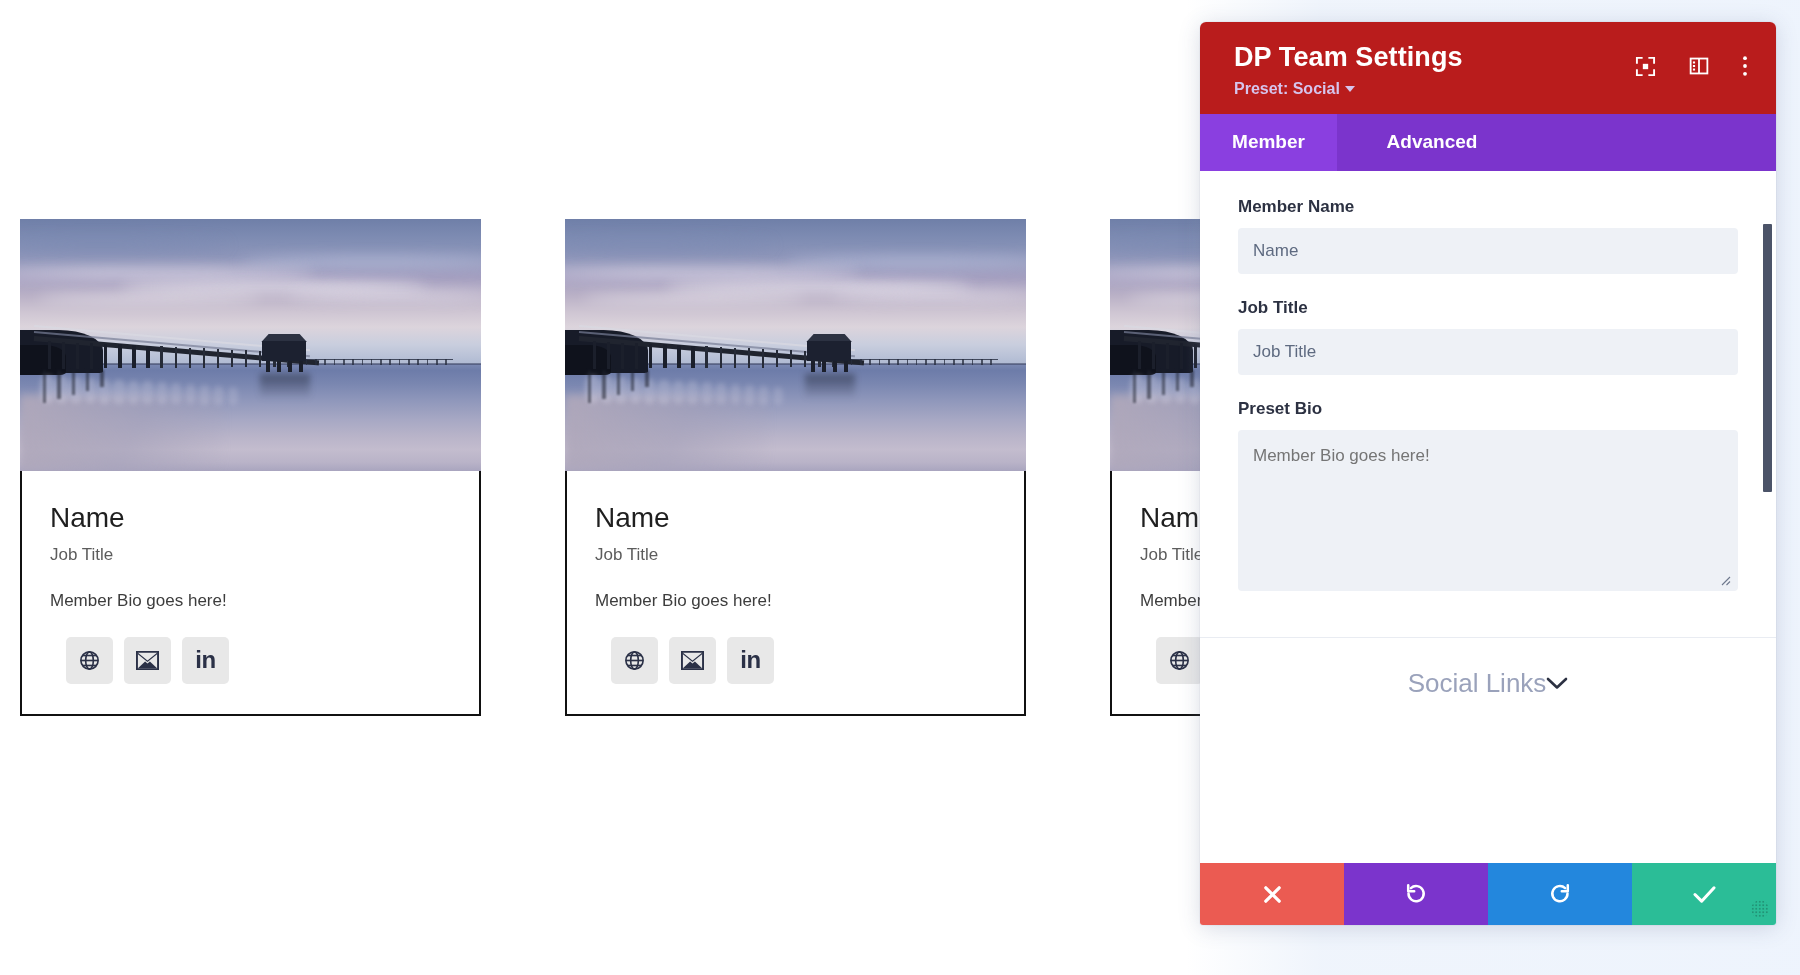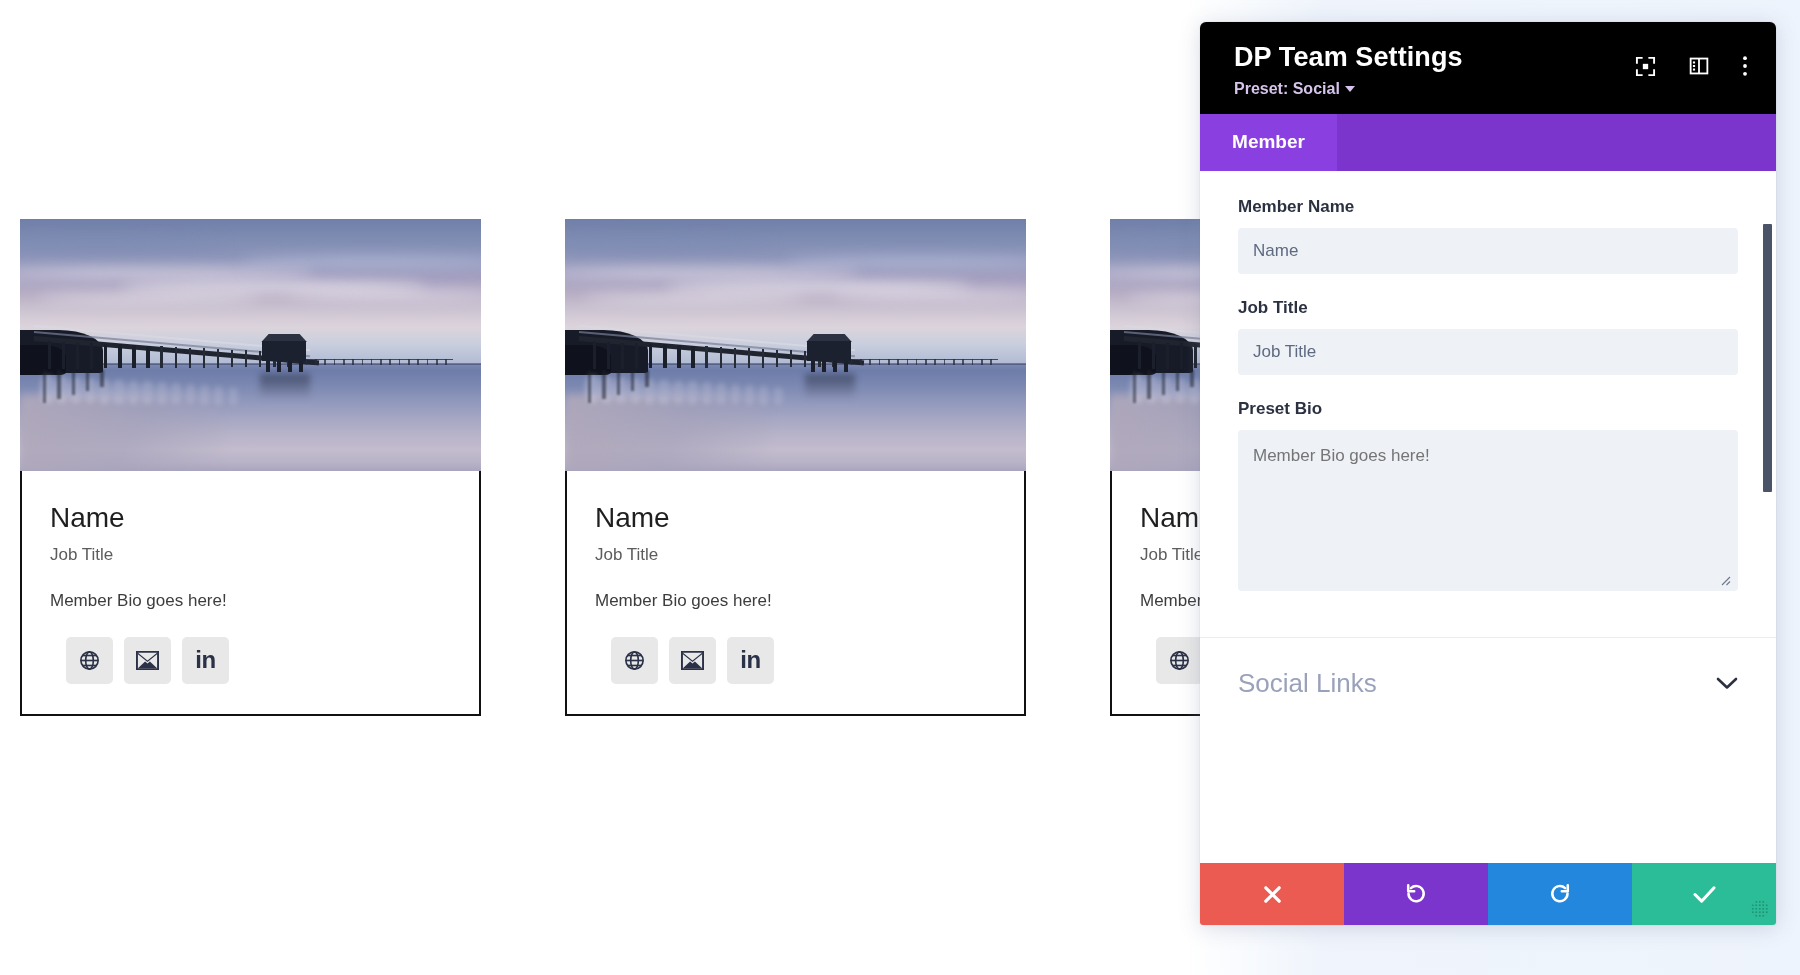--- a/index.html
+++ b/index.html
@@ -239,7 +239,7 @@
   }
 
   .panel-header {
-    background: #000000;
+    background: #b91c1c;
     padding: 20px 34px 16px 34px;
     position: relative;
     flex: 0 0 auto;

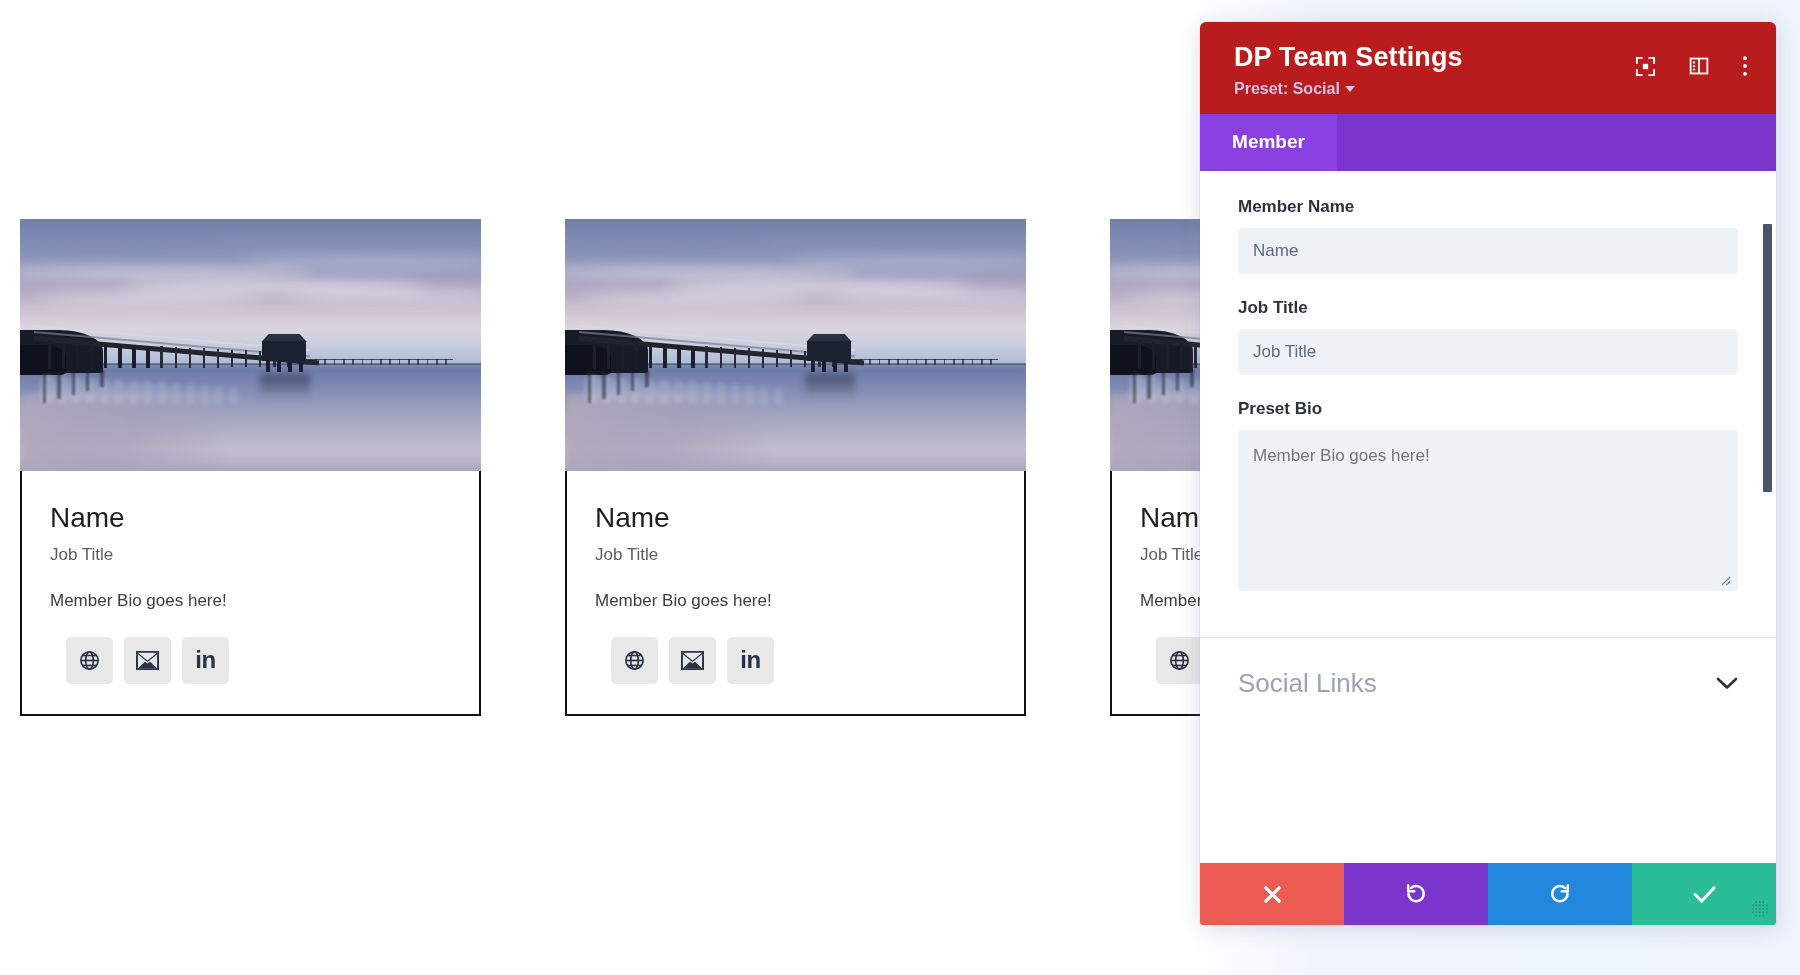--- a/index.html
+++ b/index.html
@@ -820,6 +820,7 @@
 
     <div class="panel-tabs">
       <div class="panel-tab t-content">Member</div>
+      <div class="panel-tab t-advanced">Advanced</div>
     </div>
 
     <div class="panel-scroll">

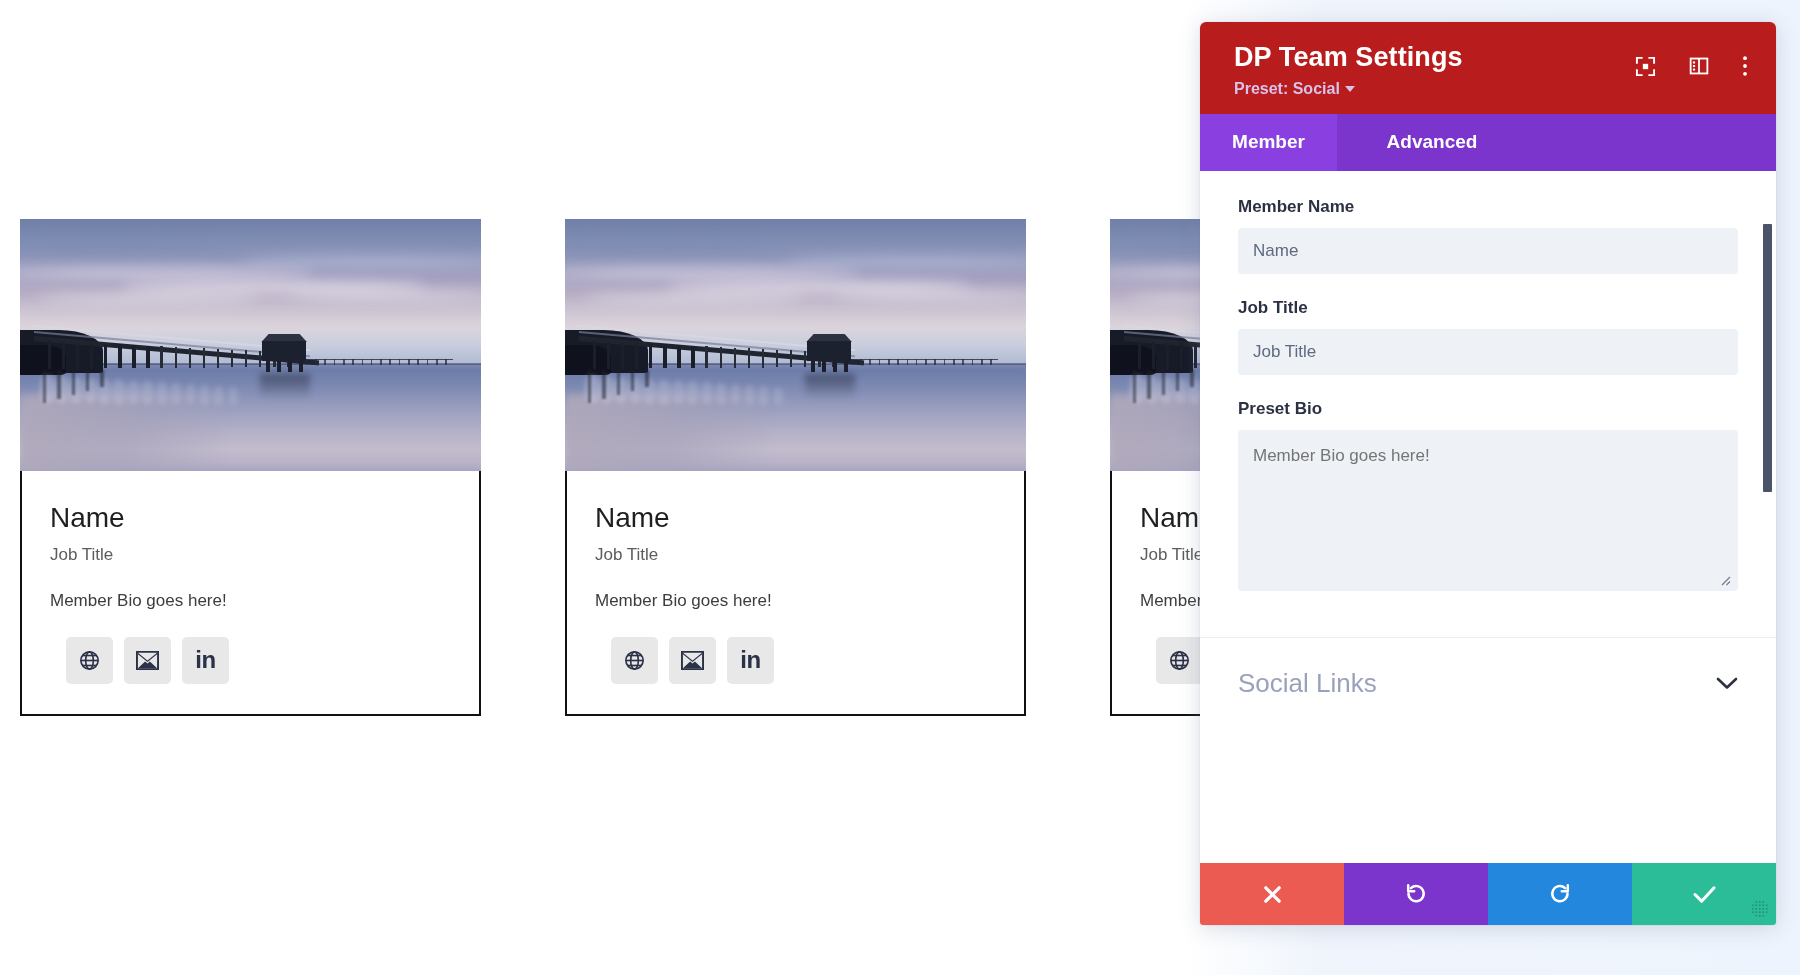--- a/index.html
+++ b/index.html
@@ -353,7 +353,7 @@
   .accordion-row {
     display: flex;
     align-items: center;
-    justify-content: space-between;
+    justify-content: center;
     padding: 30px 38px 30px 38px;
     border-top: 1px solid #e9ecf2;
     cursor: pointer;

